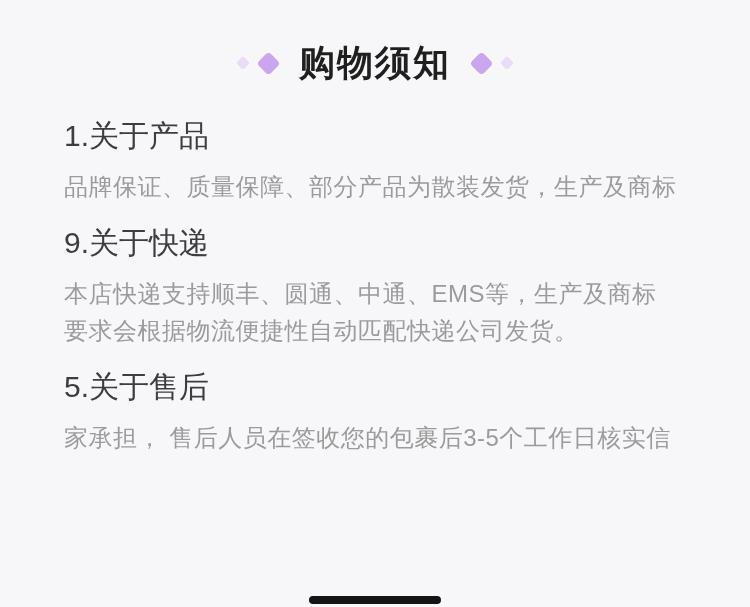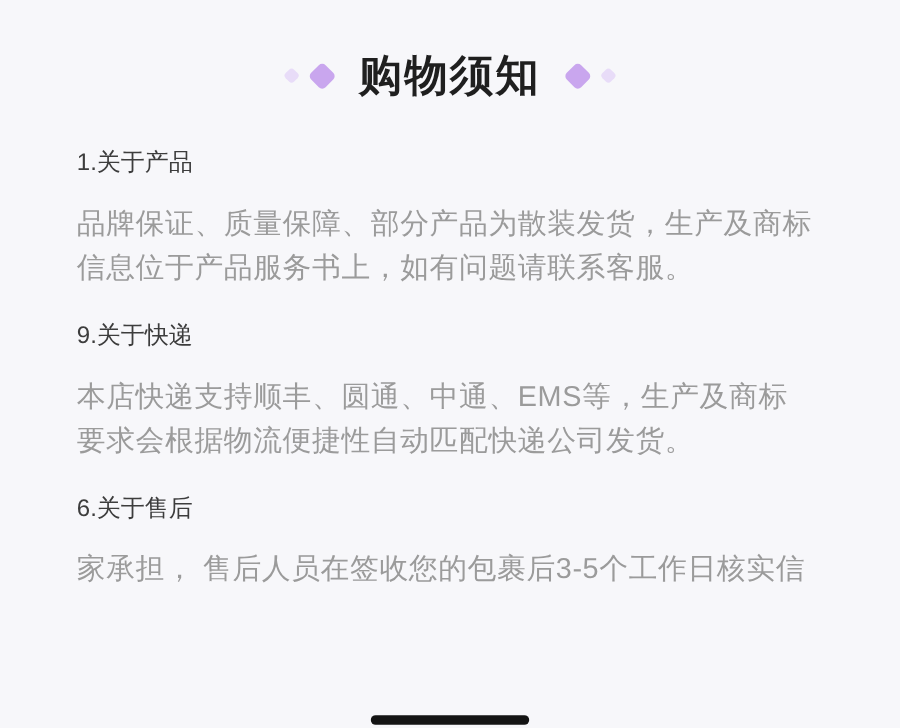--- a/index.html
+++ b/index.html
@@ -50,7 +50,7 @@
   .section { margin-top: 20px; }
   .section.first { margin-top: 34px; }
   .section-heading {
-    font-size: 20px;
+    font-size: 30px;
     font-weight: 400;
     color: #3d3d3d;
     margin: 0 0 14px 0;

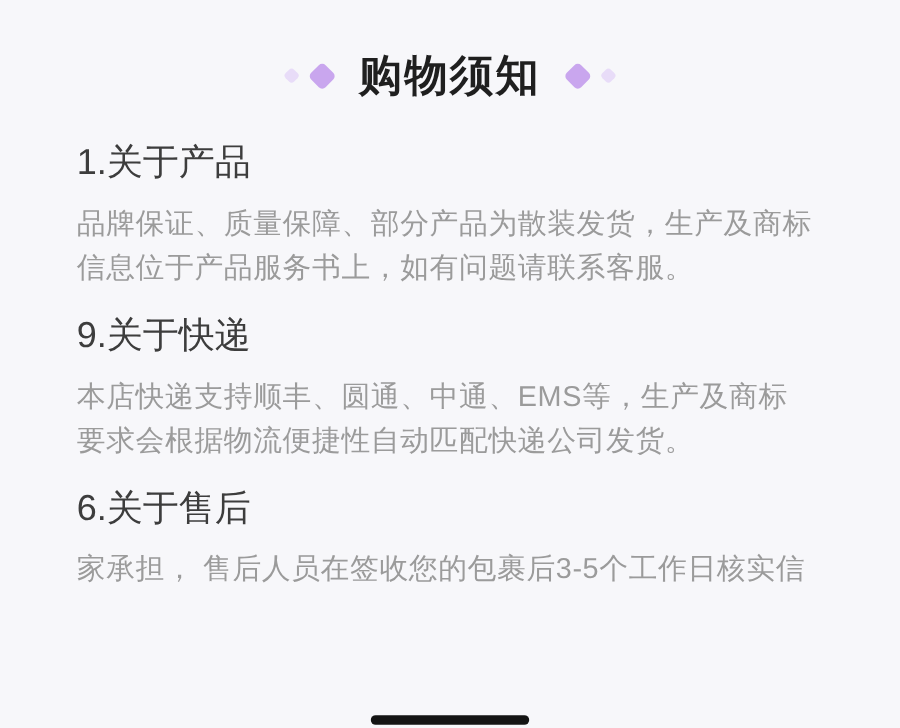--- a/index.html
+++ b/index.html
@@ -91,7 +91,6 @@
   <div class="section first">
     <h2 class="section-heading">1.关于产品</h2>
     <p class="body-line">品牌保证、质量保障、部分产品为散装发货，生产及商标</p>
-    <p class="body-line">信息位于产品服务书上，如有问题请联系客服。</p>
   </div>
 
   <div class="section">

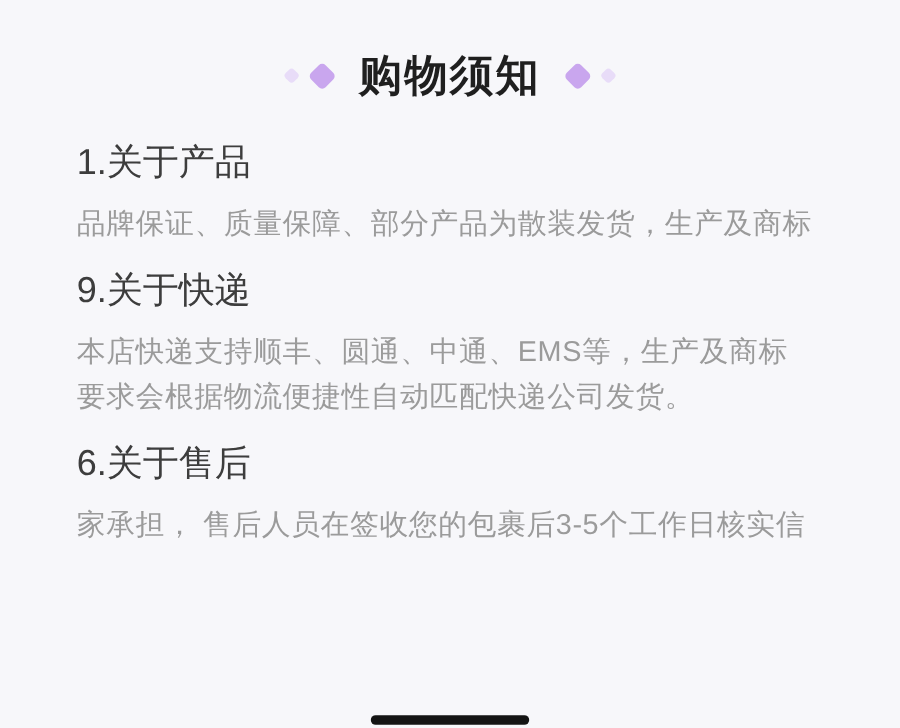--- a/index.html
+++ b/index.html
@@ -100,7 +100,7 @@
   </div>
 
   <div class="section">
-    <h2 class="section-heading">6.关于售后</h2>
+    <h2 class="section-heading">5.关于售后</h2>
     <p class="body-line">家承担， 售后人员在签收您的包裹后3-5个工作日核实信</p>
 
   </div>

